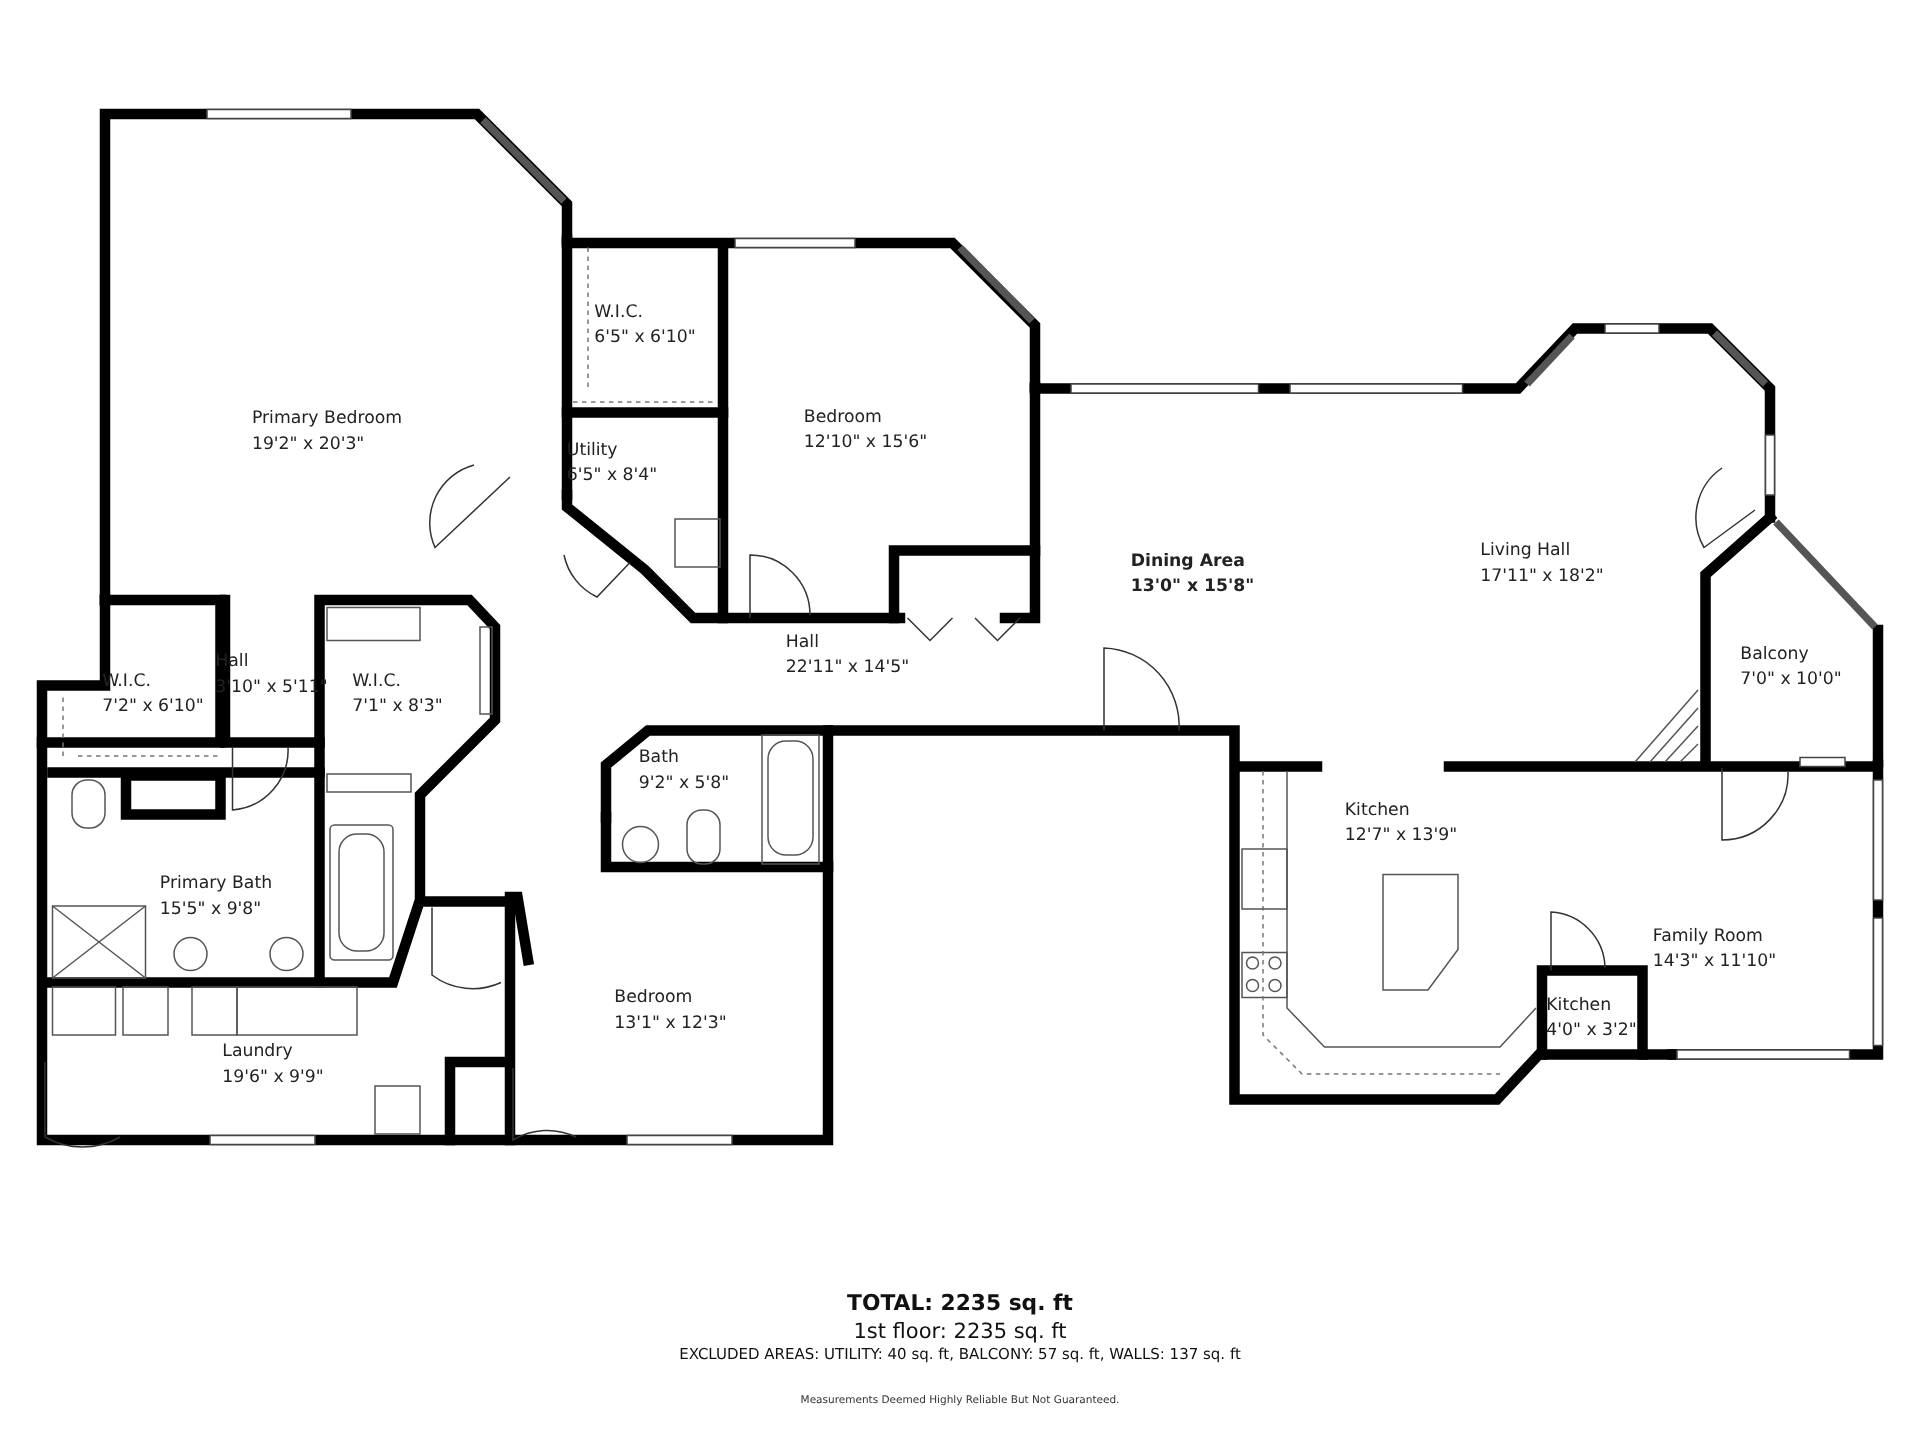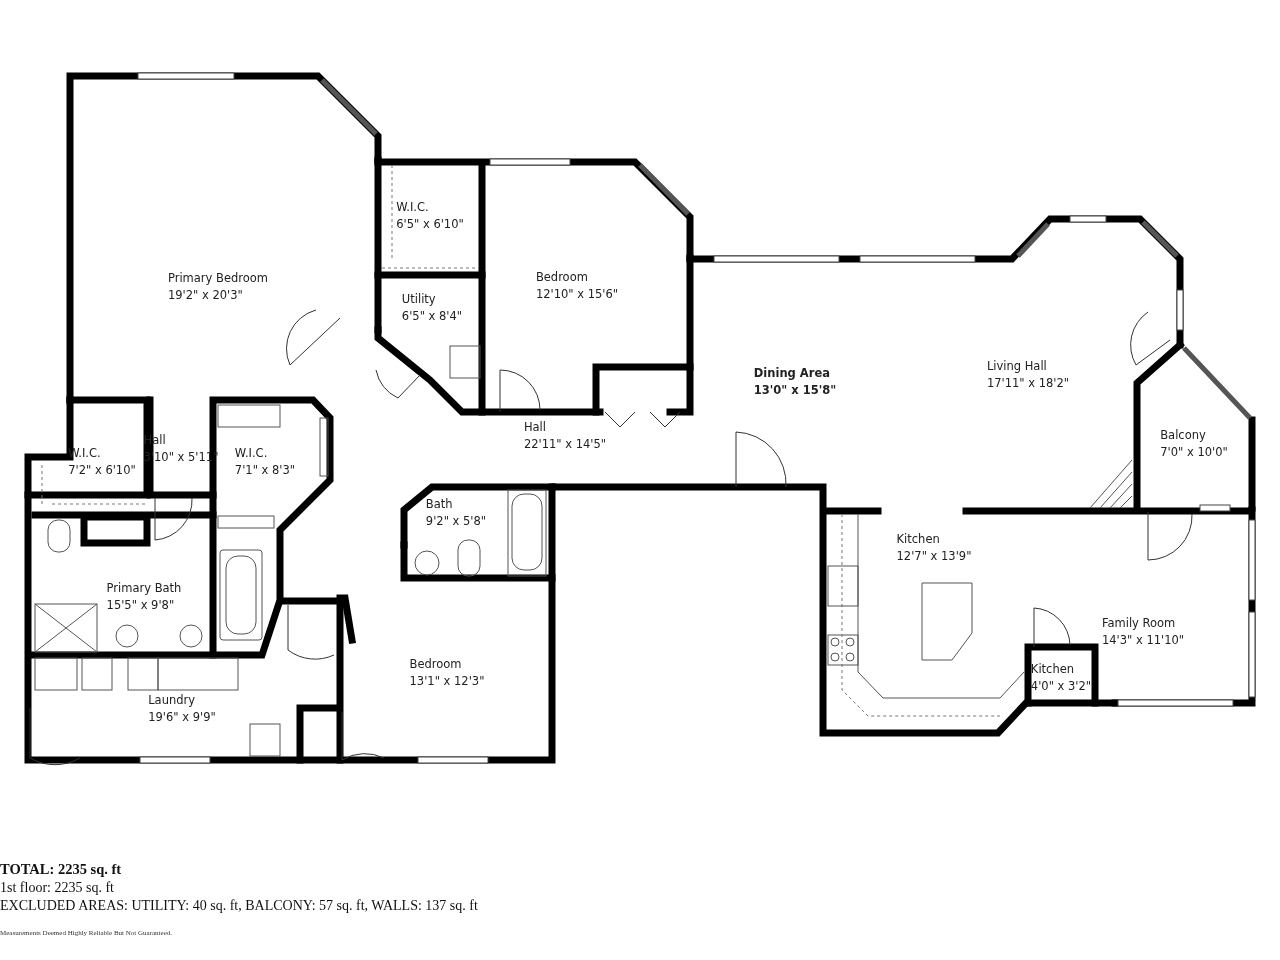--- a/index.html
+++ b/index.html
@@ -159,7 +159,7 @@
   <div>W.I.C.</div>
   <div>6'5" x 6'10"</div>
 </div>
-<div class="room-label" style="left:432px;top:308px;">
+<div class="room-label" style="left:408px;top:308px;">
   <div>Utility</div>
   <div>6'5" x 8'4"</div>
 </div>

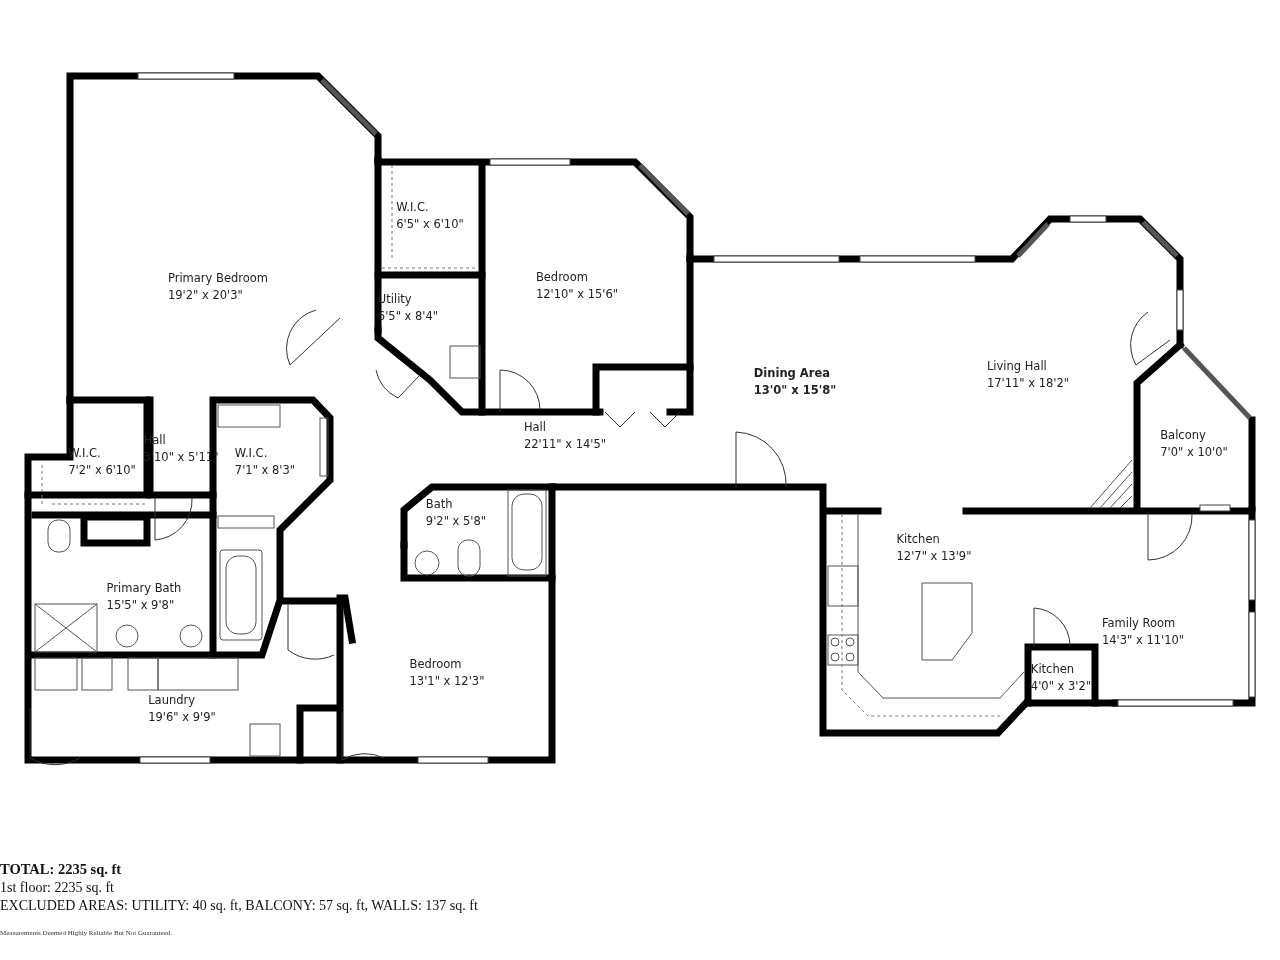--- a/index.html
+++ b/index.html
@@ -13,7 +13,7 @@
     .door { fill: none; stroke: #333; stroke-width: 1; }
     .room-label { position: absolute; font-size: 11.5px; line-height: 17px;
                   transform: translate(-50%, -50%); white-space: nowrap; color: #222; }
-    .footer { position: absolute; left: 0; width: 1280px; color: #111; font-family: Liberation Serif, serif; }
+    .footer { position: absolute; left: 0; width: 1280px; text-align: center; color: #111; }
     .f-total { top: 861px; font-size: 14.5px; font-weight: bold; }
     .f-floor { top: 880px; font-size: 14px; }
     .f-excl  { top: 898px; font-size: 14px; }

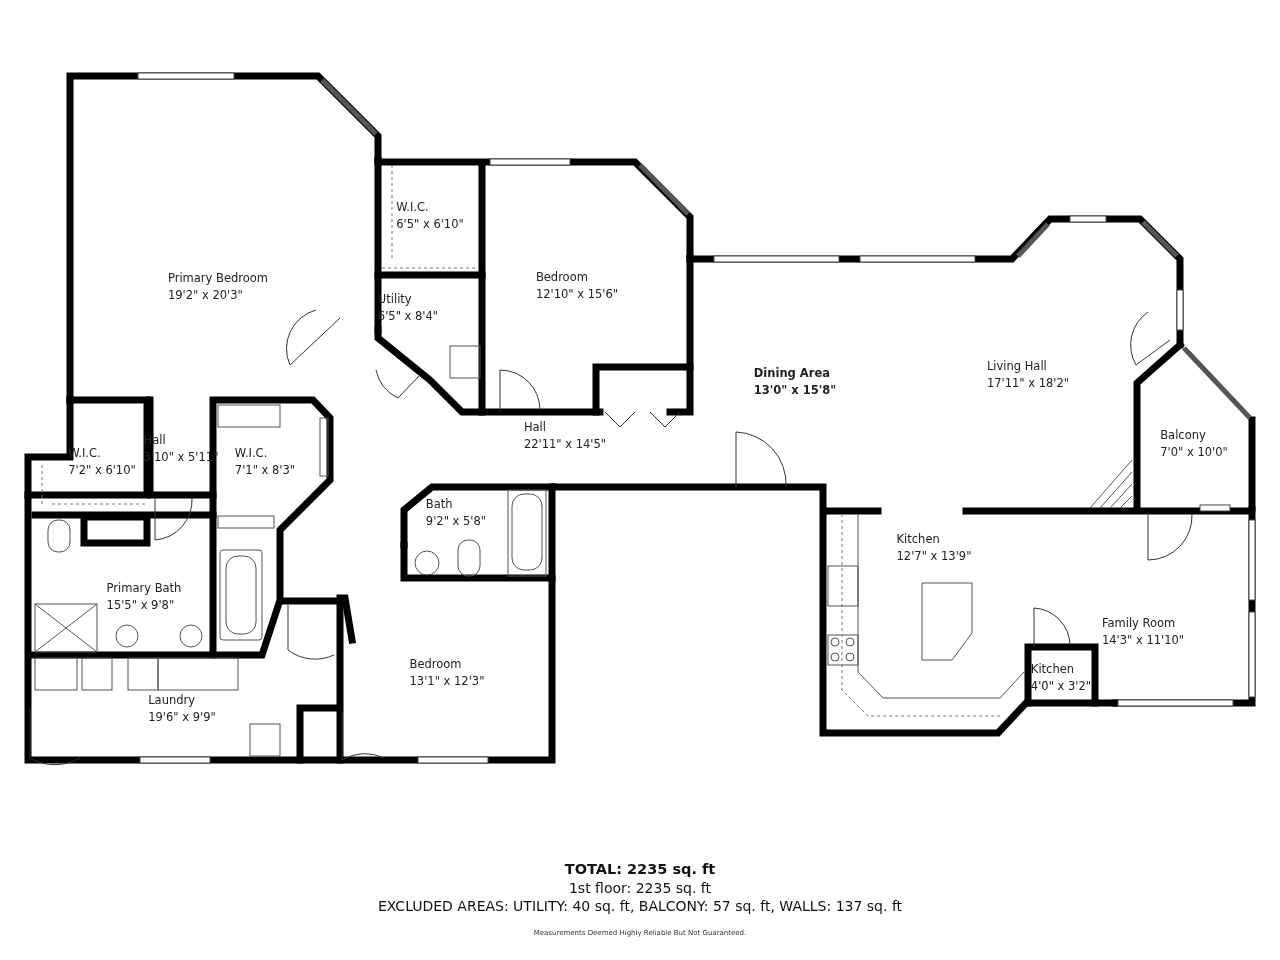--- a/index.html
+++ b/index.html
@@ -16,7 +16,7 @@
     .footer { position: absolute; left: 0; width: 1280px; text-align: center; color: #111; }
     .f-total { top: 861px; font-size: 14.5px; font-weight: bold; }
     .f-floor { top: 880px; font-size: 14px; }
-    .f-excl  { top: 898px; font-size: 14px; }
+    .f-excl  { top: 898px; font-size: 10px; }
     .f-note  { top: 929px; font-size: 7px; color: #333; }
   </style>
 </head>

